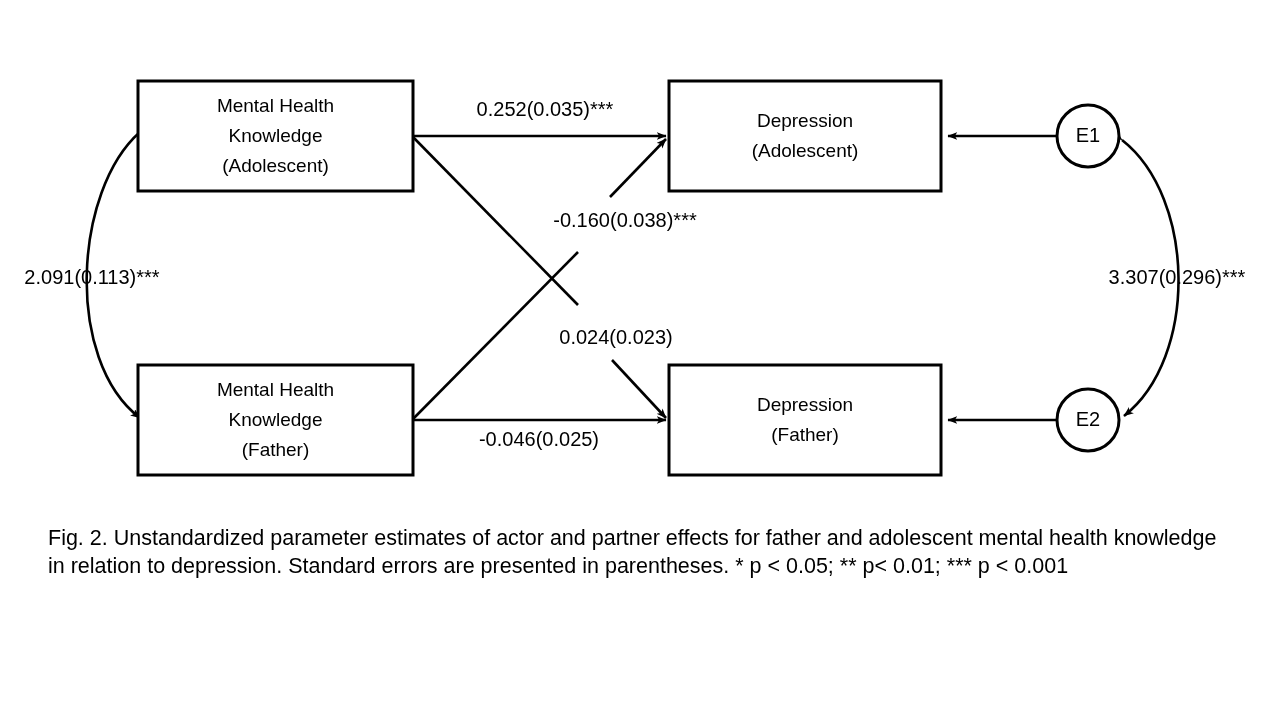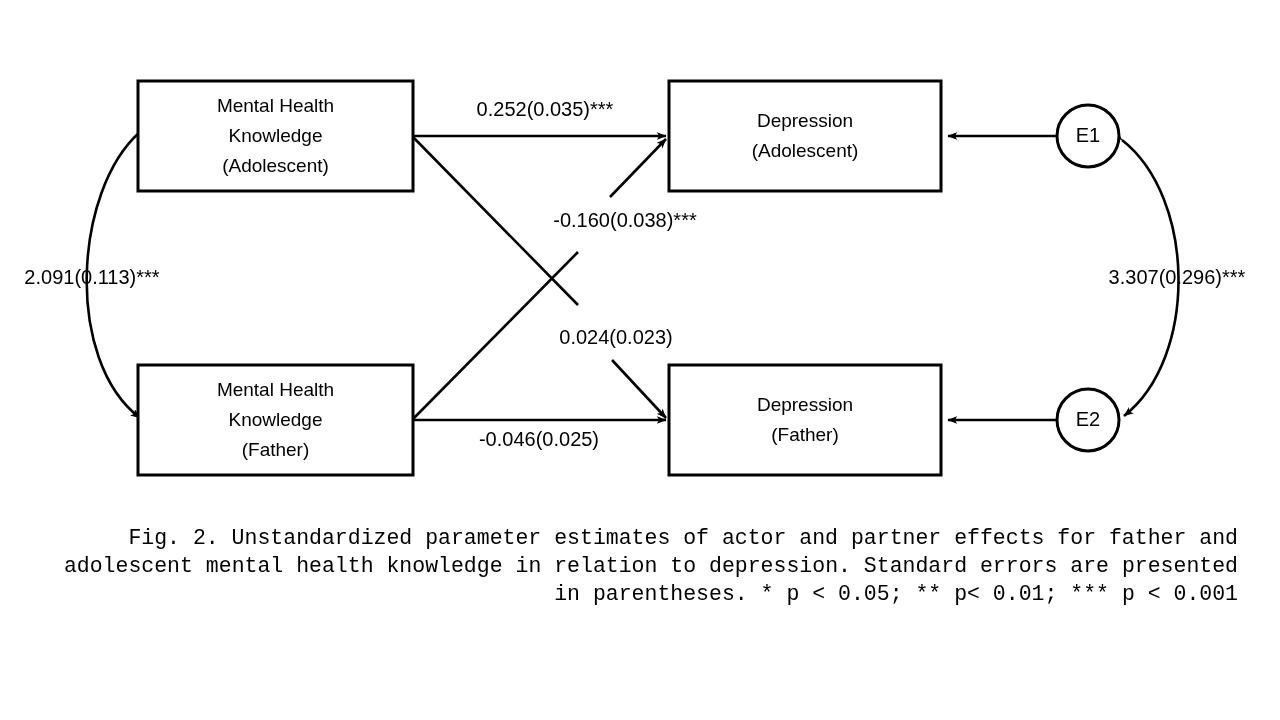--- a/index.html
+++ b/index.html
@@ -68,11 +68,11 @@
     left: 48px;
     top: 524px;
     width: 1190px;
-    font-family: Liberation Mono, monospace;
+    font-family: Liberation Sans, sans-serif;
     font-size: 21.5px;
     line-height: 28px;
     color: #000000;
-    text-align: right;
+    text-align: left;
   }
 </style>
 </head>

